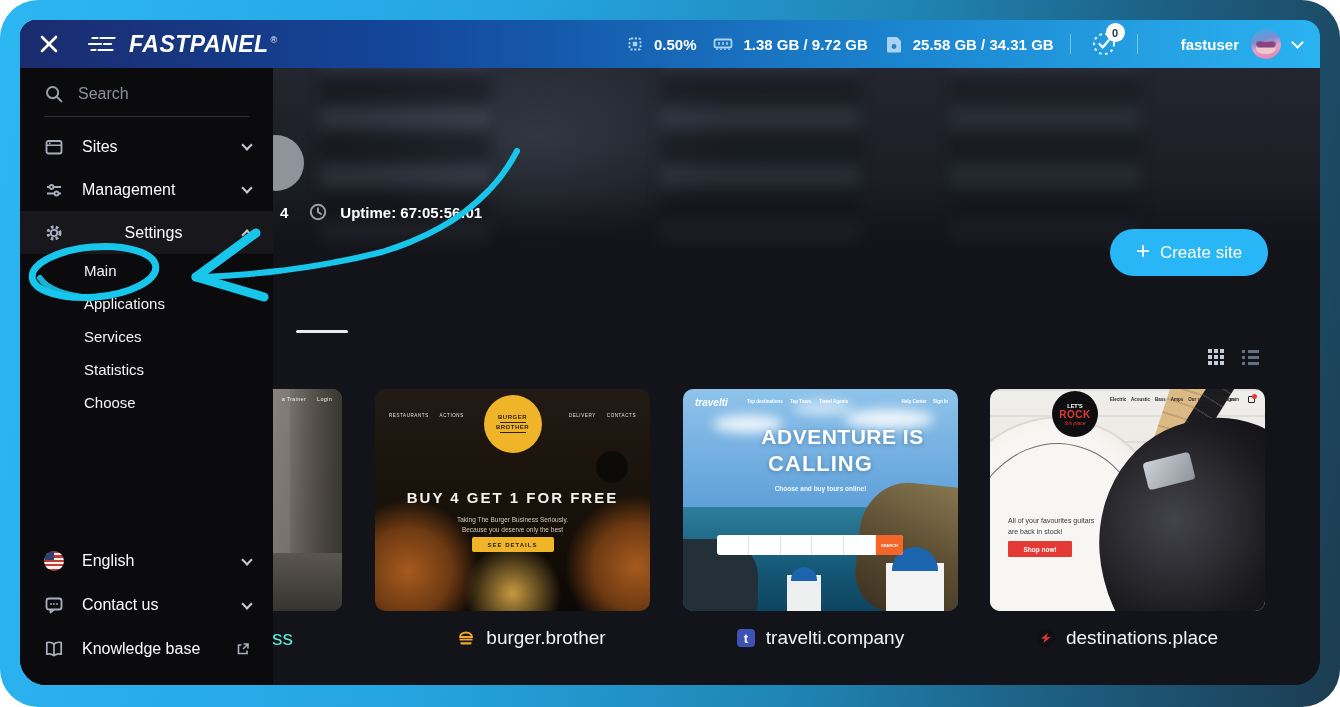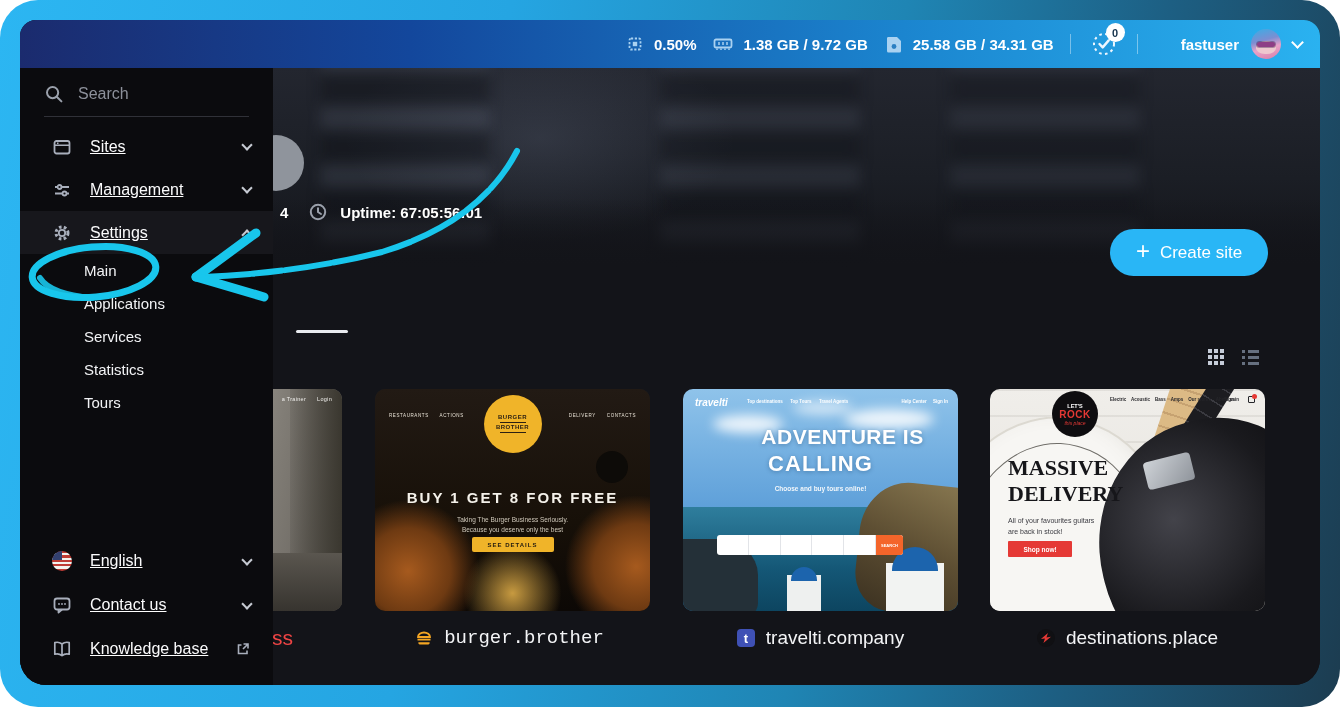--- a/index.html
+++ b/index.html
@@ -415,6 +415,25 @@
     </nav>
 
     <header class="topbar">
+      <div class="tb-left">
+        <svg width="22" height="22" viewBox="0 0 22 22" style="cursor:pointer;">
+          <line x1="4" y1="4" x2="18" y2="18" stroke="#fff" stroke-width="2.6" stroke-linecap="round"></line>
+          <line x1="18" y1="4" x2="4" y2="18" stroke="#fff" stroke-width="2.6" stroke-linecap="round"></line>
+        </svg>
+        <div class="logo" style="cursor:pointer;">
+          <svg width="34" height="24" viewBox="0 0 34 24">
+            <g transform="skewX(-14)" stroke="#fff" stroke-width="2.2" stroke-linecap="round">
+              <line x1="8" y1="6" x2="13" y2="6"></line>
+                <line x1="16" y1="6" x2="30" y2="6"></line>
+              <line x1="6" y1="12" x2="18" y2="12"></line>
+                <line x1="21" y1="12" x2="28" y2="12"></line>
+              <line x1="10" y1="18" x2="14" y2="18"></line>
+                <line x1="17" y1="18" x2="31" y2="18"></line>
+            </g>
+          </svg>
+          <span class="logo-text"><span>FASTPANEL</span><sup class="logo-reg">®</sup></span>
+        </div>
+      </div>
 
       <div class="tb-right">
         <div class="stat">

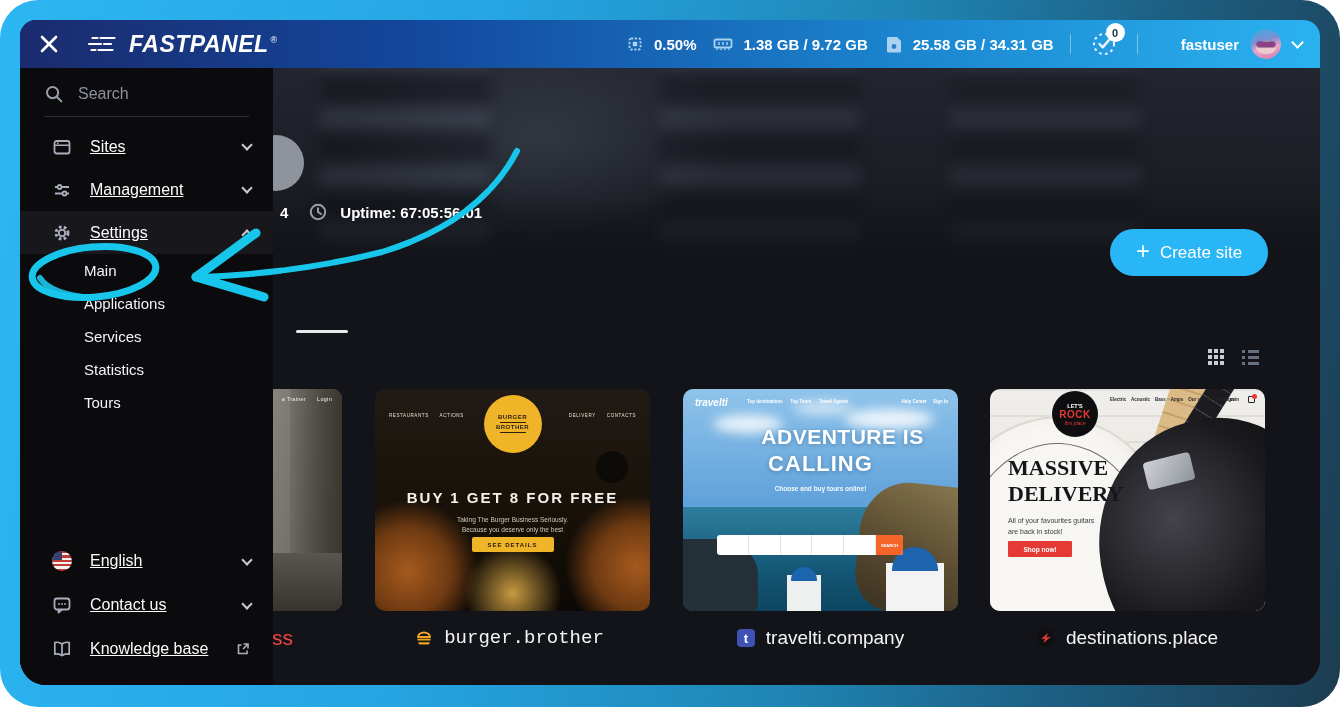--- a/index.html
+++ b/index.html
@@ -41,7 +41,7 @@
   .search-row { display:flex; align-items:center; gap:14px; margin:16px 24px 0 24px; padding-bottom:12px; border-bottom:1px solid #303138; }
   .search-row input { background:transparent; border:none; outline:none; color:#e8e9ec; font-size:16px; width:150px; font-family:inherit; }
   .search-row input::placeholder { color:#8d919b; }
-  .nav-item { height:43px; display:flex; align-items:center; padding:0 22px 0 32px; gap:18px; cursor:pointer;text-decoration:underline; }
+  .nav-item { height:43px; display:flex; align-items:center; padding:0 22px 0 24px; gap:18px; cursor:pointer; }
   .nav-item.active { background:#17171c; }
   .nav-label { font-size:16px; color:#fbfbfc; flex:1; }
   .nav-chev { width:8px; height:8px; border-right:2px solid #c7cbd3; border-bottom:2px solid #c7cbd3; transform:rotate(45deg); margin-top:-3px; }

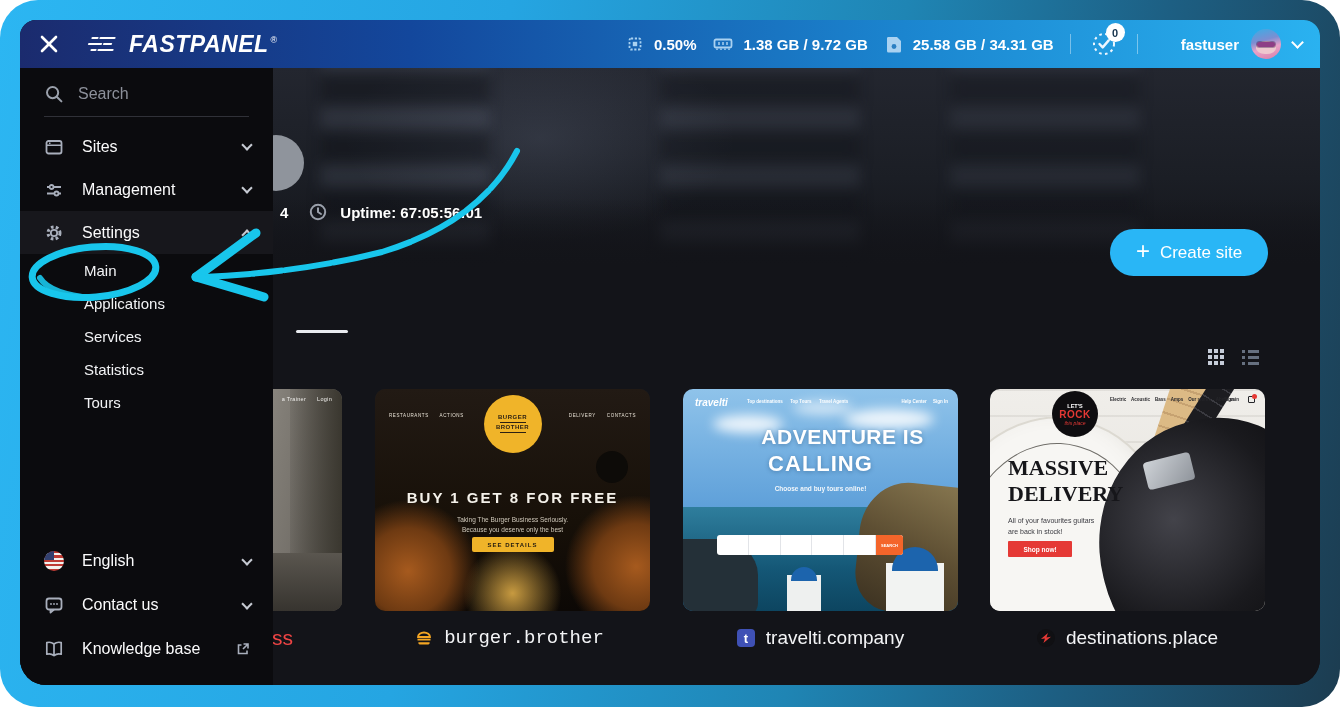--- a/index.html
+++ b/index.html
@@ -42,7 +42,7 @@
   .search-row input { background:transparent; border:none; outline:none; color:#e8e9ec; font-size:16px; width:150px; font-family:inherit; }
   .search-row input::placeholder { color:#8d919b; }
   .nav-item { height:43px; display:flex; align-items:center; padding:0 22px 0 24px; gap:18px; cursor:pointer; }
-  .nav-item.active { background:#17171c; }
+  .nav-item.active { background:#17171c;text-align:center; }
   .nav-label { font-size:16px; color:#fbfbfc; flex:1; }
   .nav-chev { width:8px; height:8px; border-right:2px solid #c7cbd3; border-bottom:2px solid #c7cbd3; transform:rotate(45deg); margin-top:-3px; }
   .nav-chev.up { transform:rotate(-135deg); margin-top:4px; }

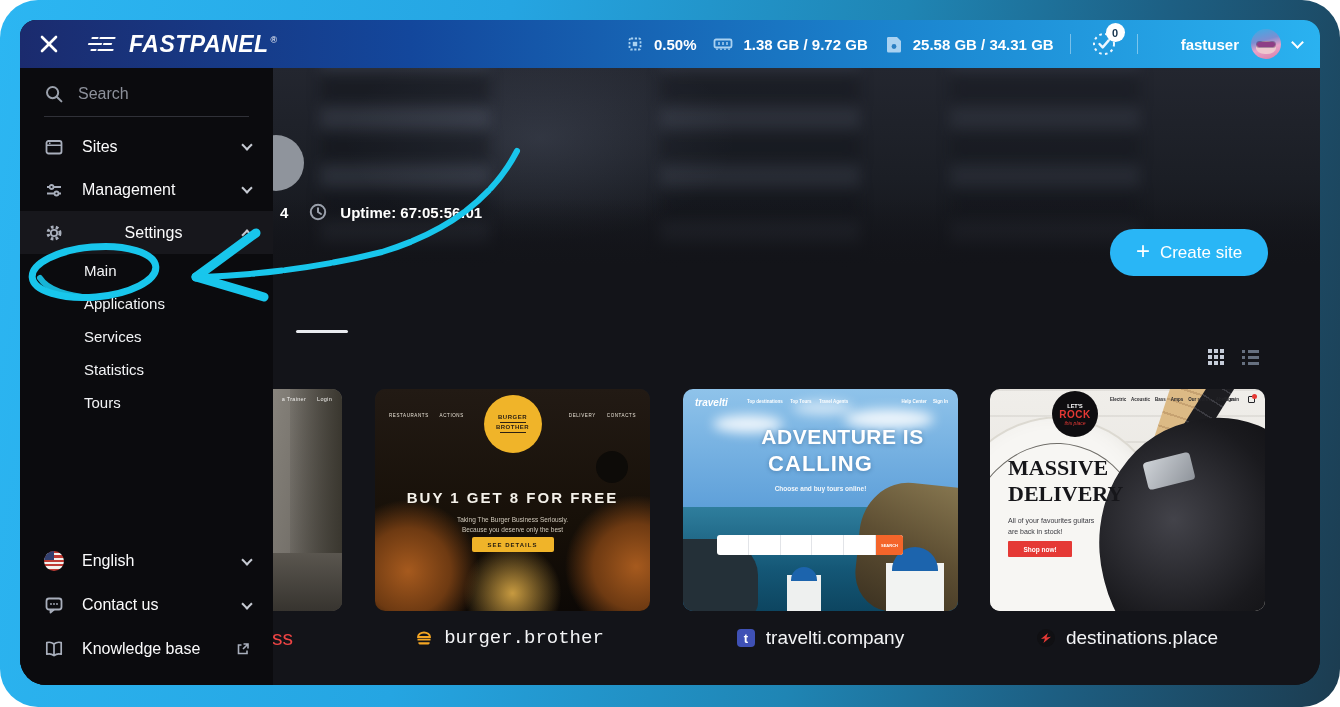--- a/index.html
+++ b/index.html
@@ -380,7 +380,7 @@
           <div>Applications</div>
           <div>Services</div>
           <div>Statistics</div>
-          <div>Tours</div>
+          <div>Choose</div>
         </div>
       </div>
 

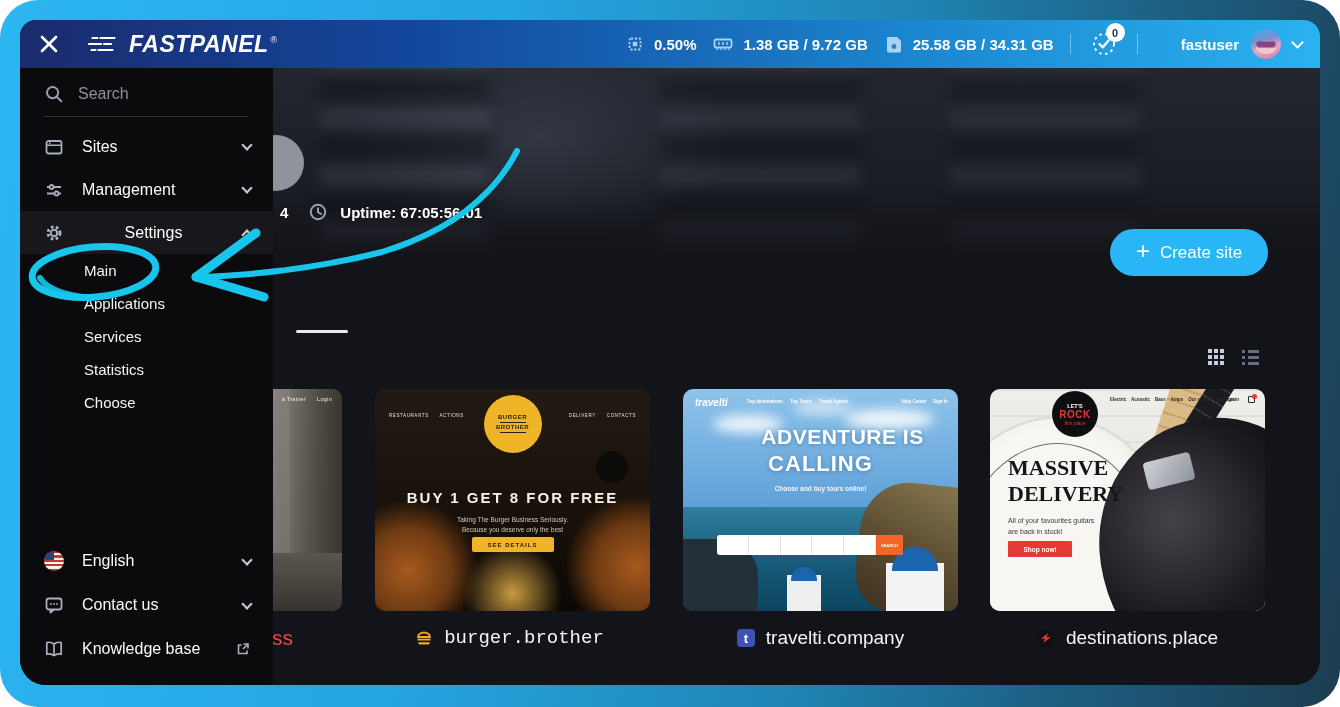--- a/index.html
+++ b/index.html
@@ -301,10 +301,6 @@
         <div class="lr-nav tiny">Electric    Acoustic    Bass    Amps    Our stores    About us</div>
         <div class="lr-nav2 tiny">Sign in</div>
         <div class="lr-cart"></div>
-        <div class="lr-h">
-          <div>MASSIVE</div>
-          <div>DELIVERY</div>
-        </div>
         <div class="lr-sub">
           <div>All of your favourites guitars</div>
           <div>are back in stock!</div>

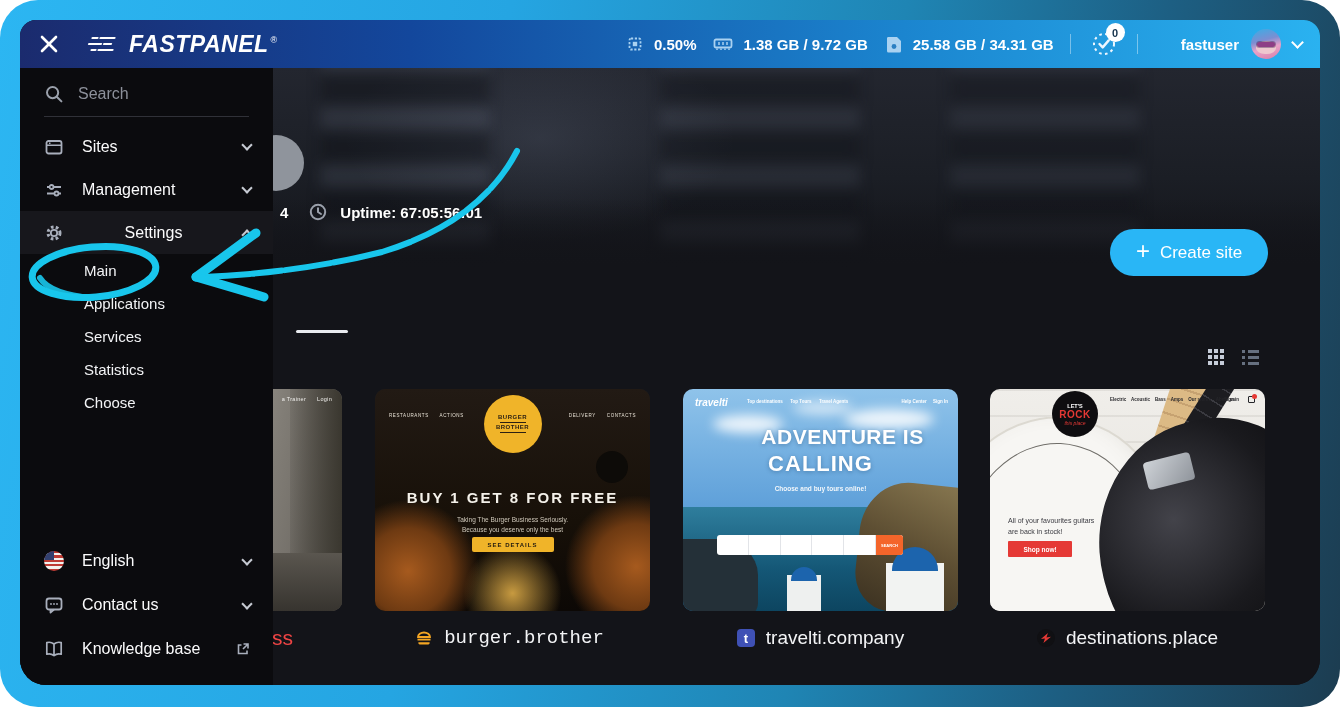--- a/index.html
+++ b/index.html
@@ -249,7 +249,7 @@
             <i></i>
         </div>
         <div class="bb-badge"></div>
-        <div class="bb-h2">BUY 1 GET 8 FOR FREE</div>
+        <div class="bb-h2">BUY 4 GET 1 FOR FREE</div>
         <div class="bb-sub">
           <div>Taking The Burger Business Seriously.</div>
           <div>Because you deserve only the best</div>

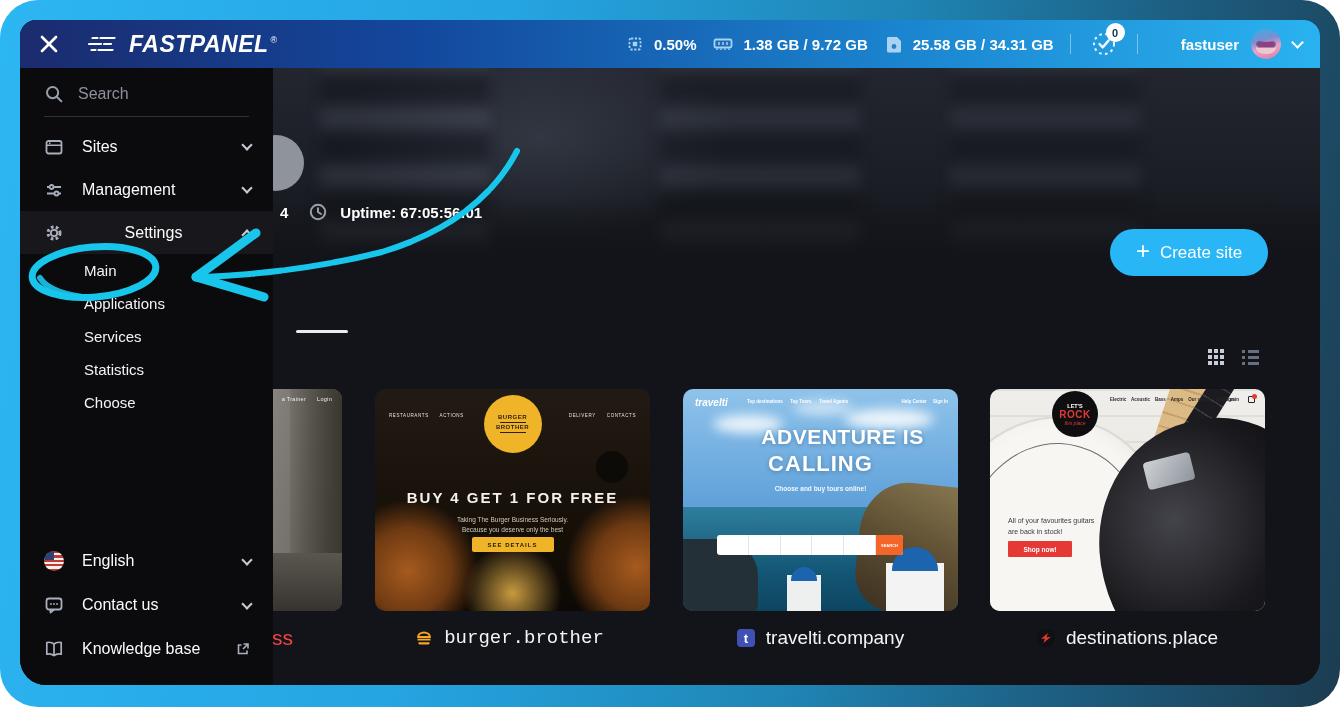--- a/index.html
+++ b/index.html
@@ -83,7 +83,7 @@
   .cx1 { left:47px; } .cx2 { left:355px; } .cx3 { left:663px; } .cx4 { left:970px; }
   .site-label { position:absolute; top:556px; height:28px; display:flex; align-items:center; justify-content:center; gap:11px; color:#f3f4f6; font-size:19px; }
   .lx2 { left:352px; width:275px;font-family:Liberation Mono, monospace; } .lx3 { left:663px; width:275px; } .lx4 { left:970px; width:275px; }
-  .label-ss { position:absolute; left:252px; top:556px; height:28px; display:flex; align-items:center; color:#ef4444; font-size:21px; font-weight:500; }
+  .label-ss { position:absolute; left:252px; top:556px; height:28px; display:flex; align-items:center; color:#5eead4; font-size:21px; font-weight:500; }
   .fav { width:18px; height:18px; flex:0 0 18px; }
   .fav-t { background:#3f51b5; border-radius:4px; color:#fff; font-size:13px; font-weight:700; display:flex; align-items:center; justify-content:center; }
   .fav-rock { background:#101013; border-radius:50%; position:relative; }

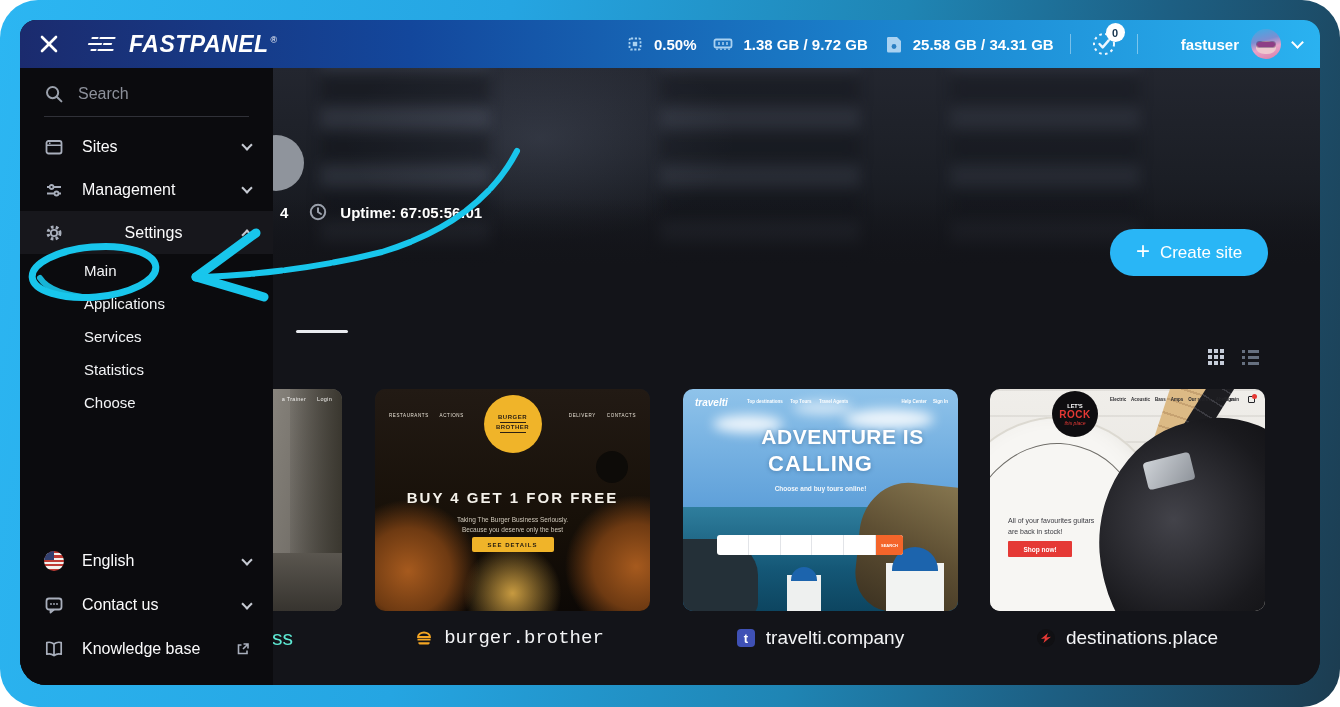--- a/index.html
+++ b/index.html
@@ -82,7 +82,7 @@
   .r1 { top:321px; }
   .cx1 { left:47px; } .cx2 { left:355px; } .cx3 { left:663px; } .cx4 { left:970px; }
   .site-label { position:absolute; top:556px; height:28px; display:flex; align-items:center; justify-content:center; gap:11px; color:#f3f4f6; font-size:19px; }
-  .lx2 { left:352px; width:275px;font-family:Liberation Mono, monospace; } .lx3 { left:663px; width:275px; } .lx4 { left:970px; width:275px; }
+  .lx2 { left:374px; width:275px; } .lx3 { left:663px; width:275px; } .lx4 { left:970px; width:275px; }
   .label-ss { position:absolute; left:252px; top:556px; height:28px; display:flex; align-items:center; color:#5eead4; font-size:21px; font-weight:500; }
   .fav { width:18px; height:18px; flex:0 0 18px; }
   .fav-t { background:#3f51b5; border-radius:4px; color:#fff; font-size:13px; font-weight:700; display:flex; align-items:center; justify-content:center; }

